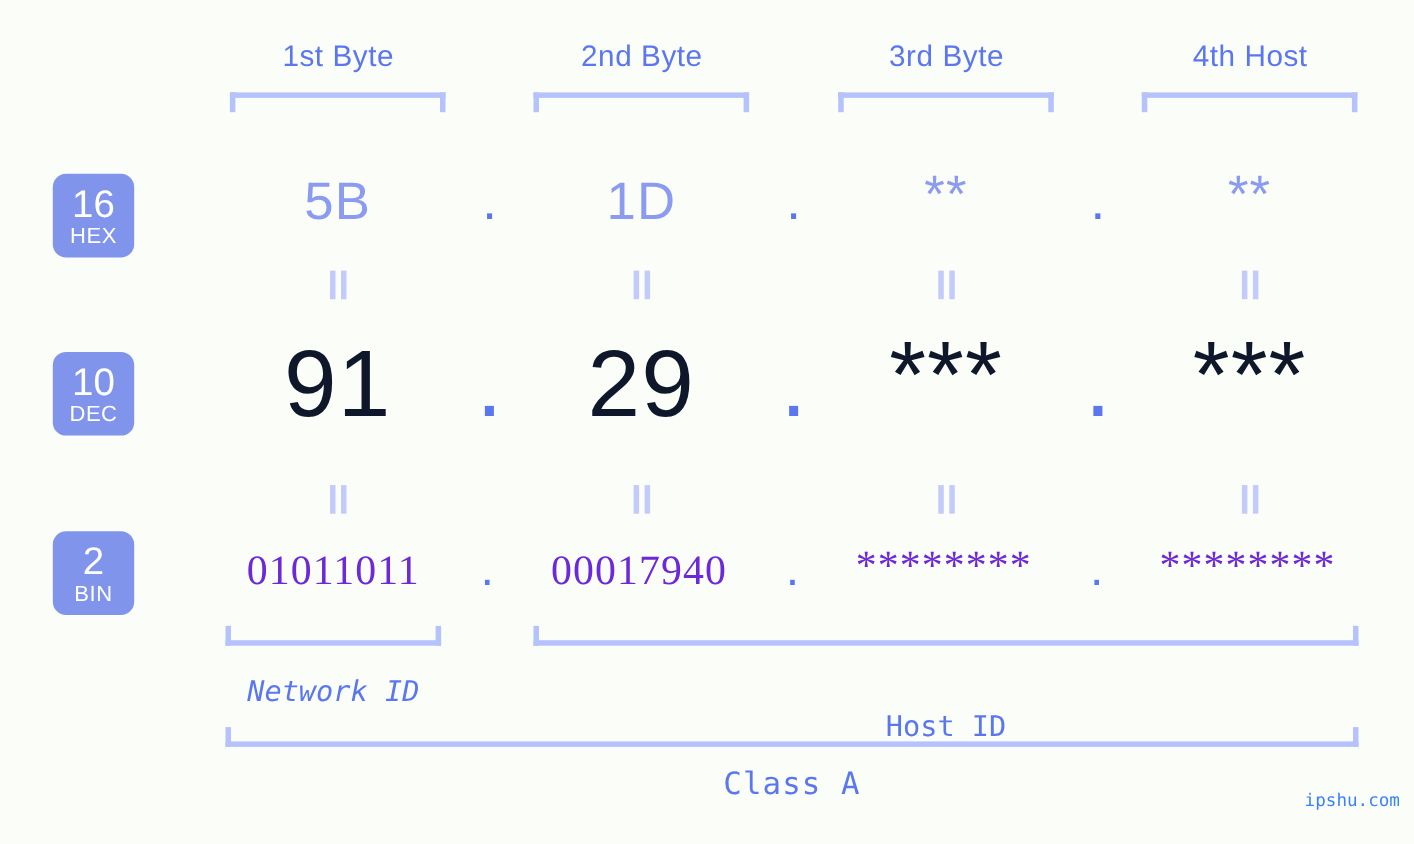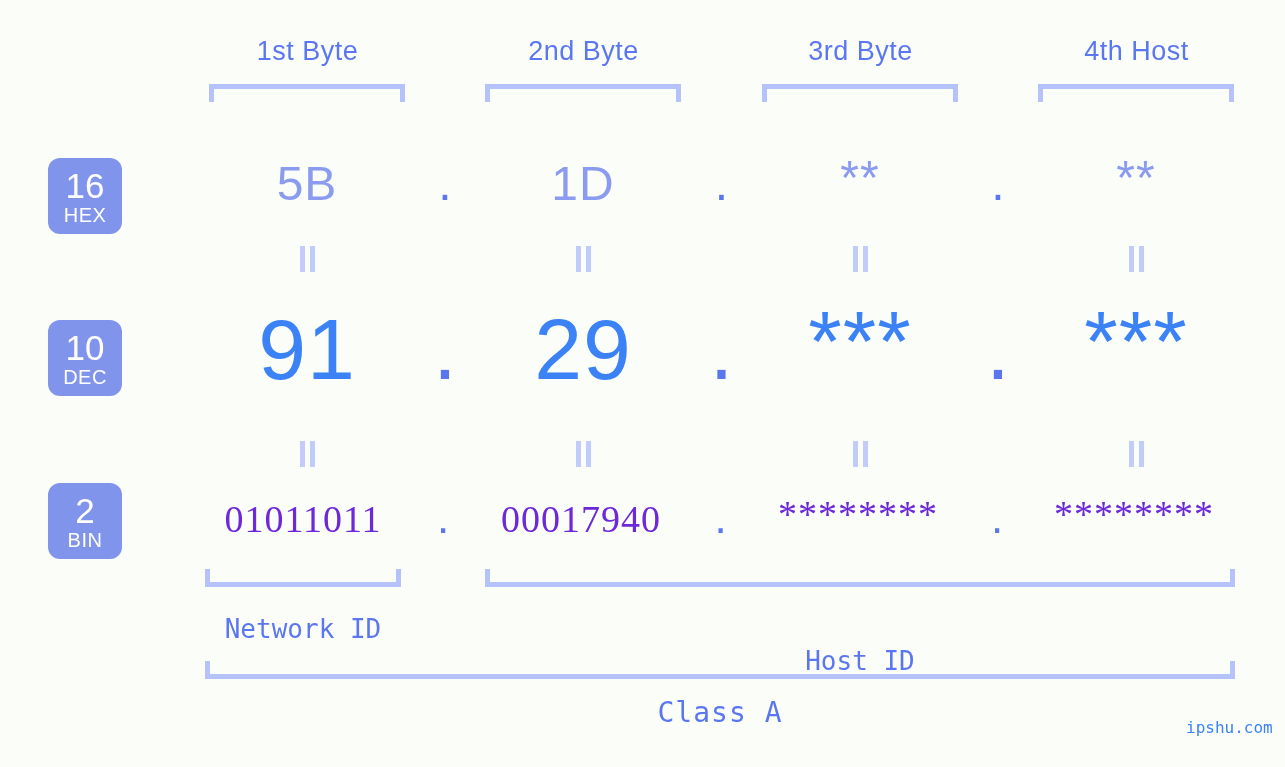--- a/index.html
+++ b/index.html
@@ -102,7 +102,7 @@
   .dec-val {
     font-family: "Liberation Sans", sans-serif;
     font-size: 86px;
-    color: #3b82f6;
+    color: #0f172a;
     letter-spacing: 1px;
   }
   .dec-dot {

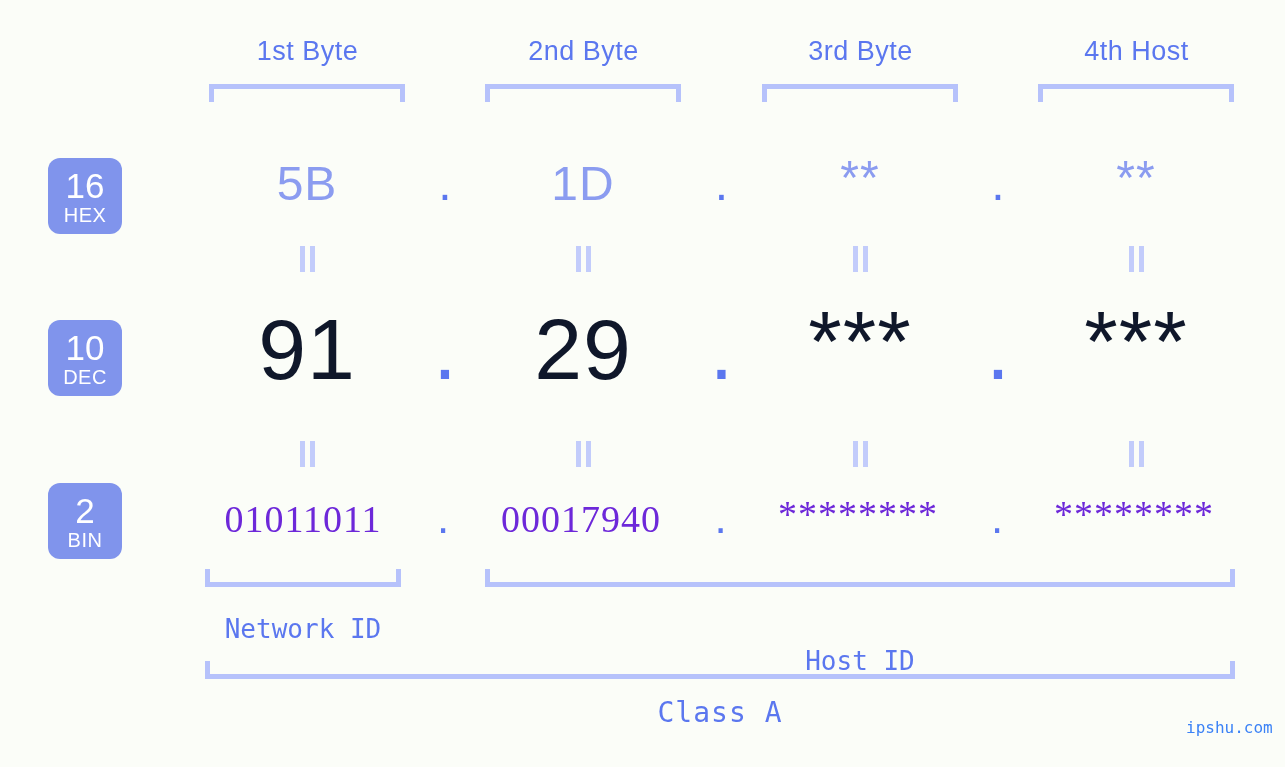--- a/index.html
+++ b/index.html
@@ -282,7 +282,7 @@
       <span class="tick r"></span>
   </div>
 
-  <div class="id-label" style="left:205px; top:614px; width:196px;">Network ID</div>
+  <div class="id-label" style="left:205px; top:614px; width:196px;font-style:italic;">Network ID</div>
   <div class="id-label" style="left:485px; top:646px; width:750px;">Host ID</div>
 
   <div class="bracket up" style="left:205px; top:661px; width:1030px;">

